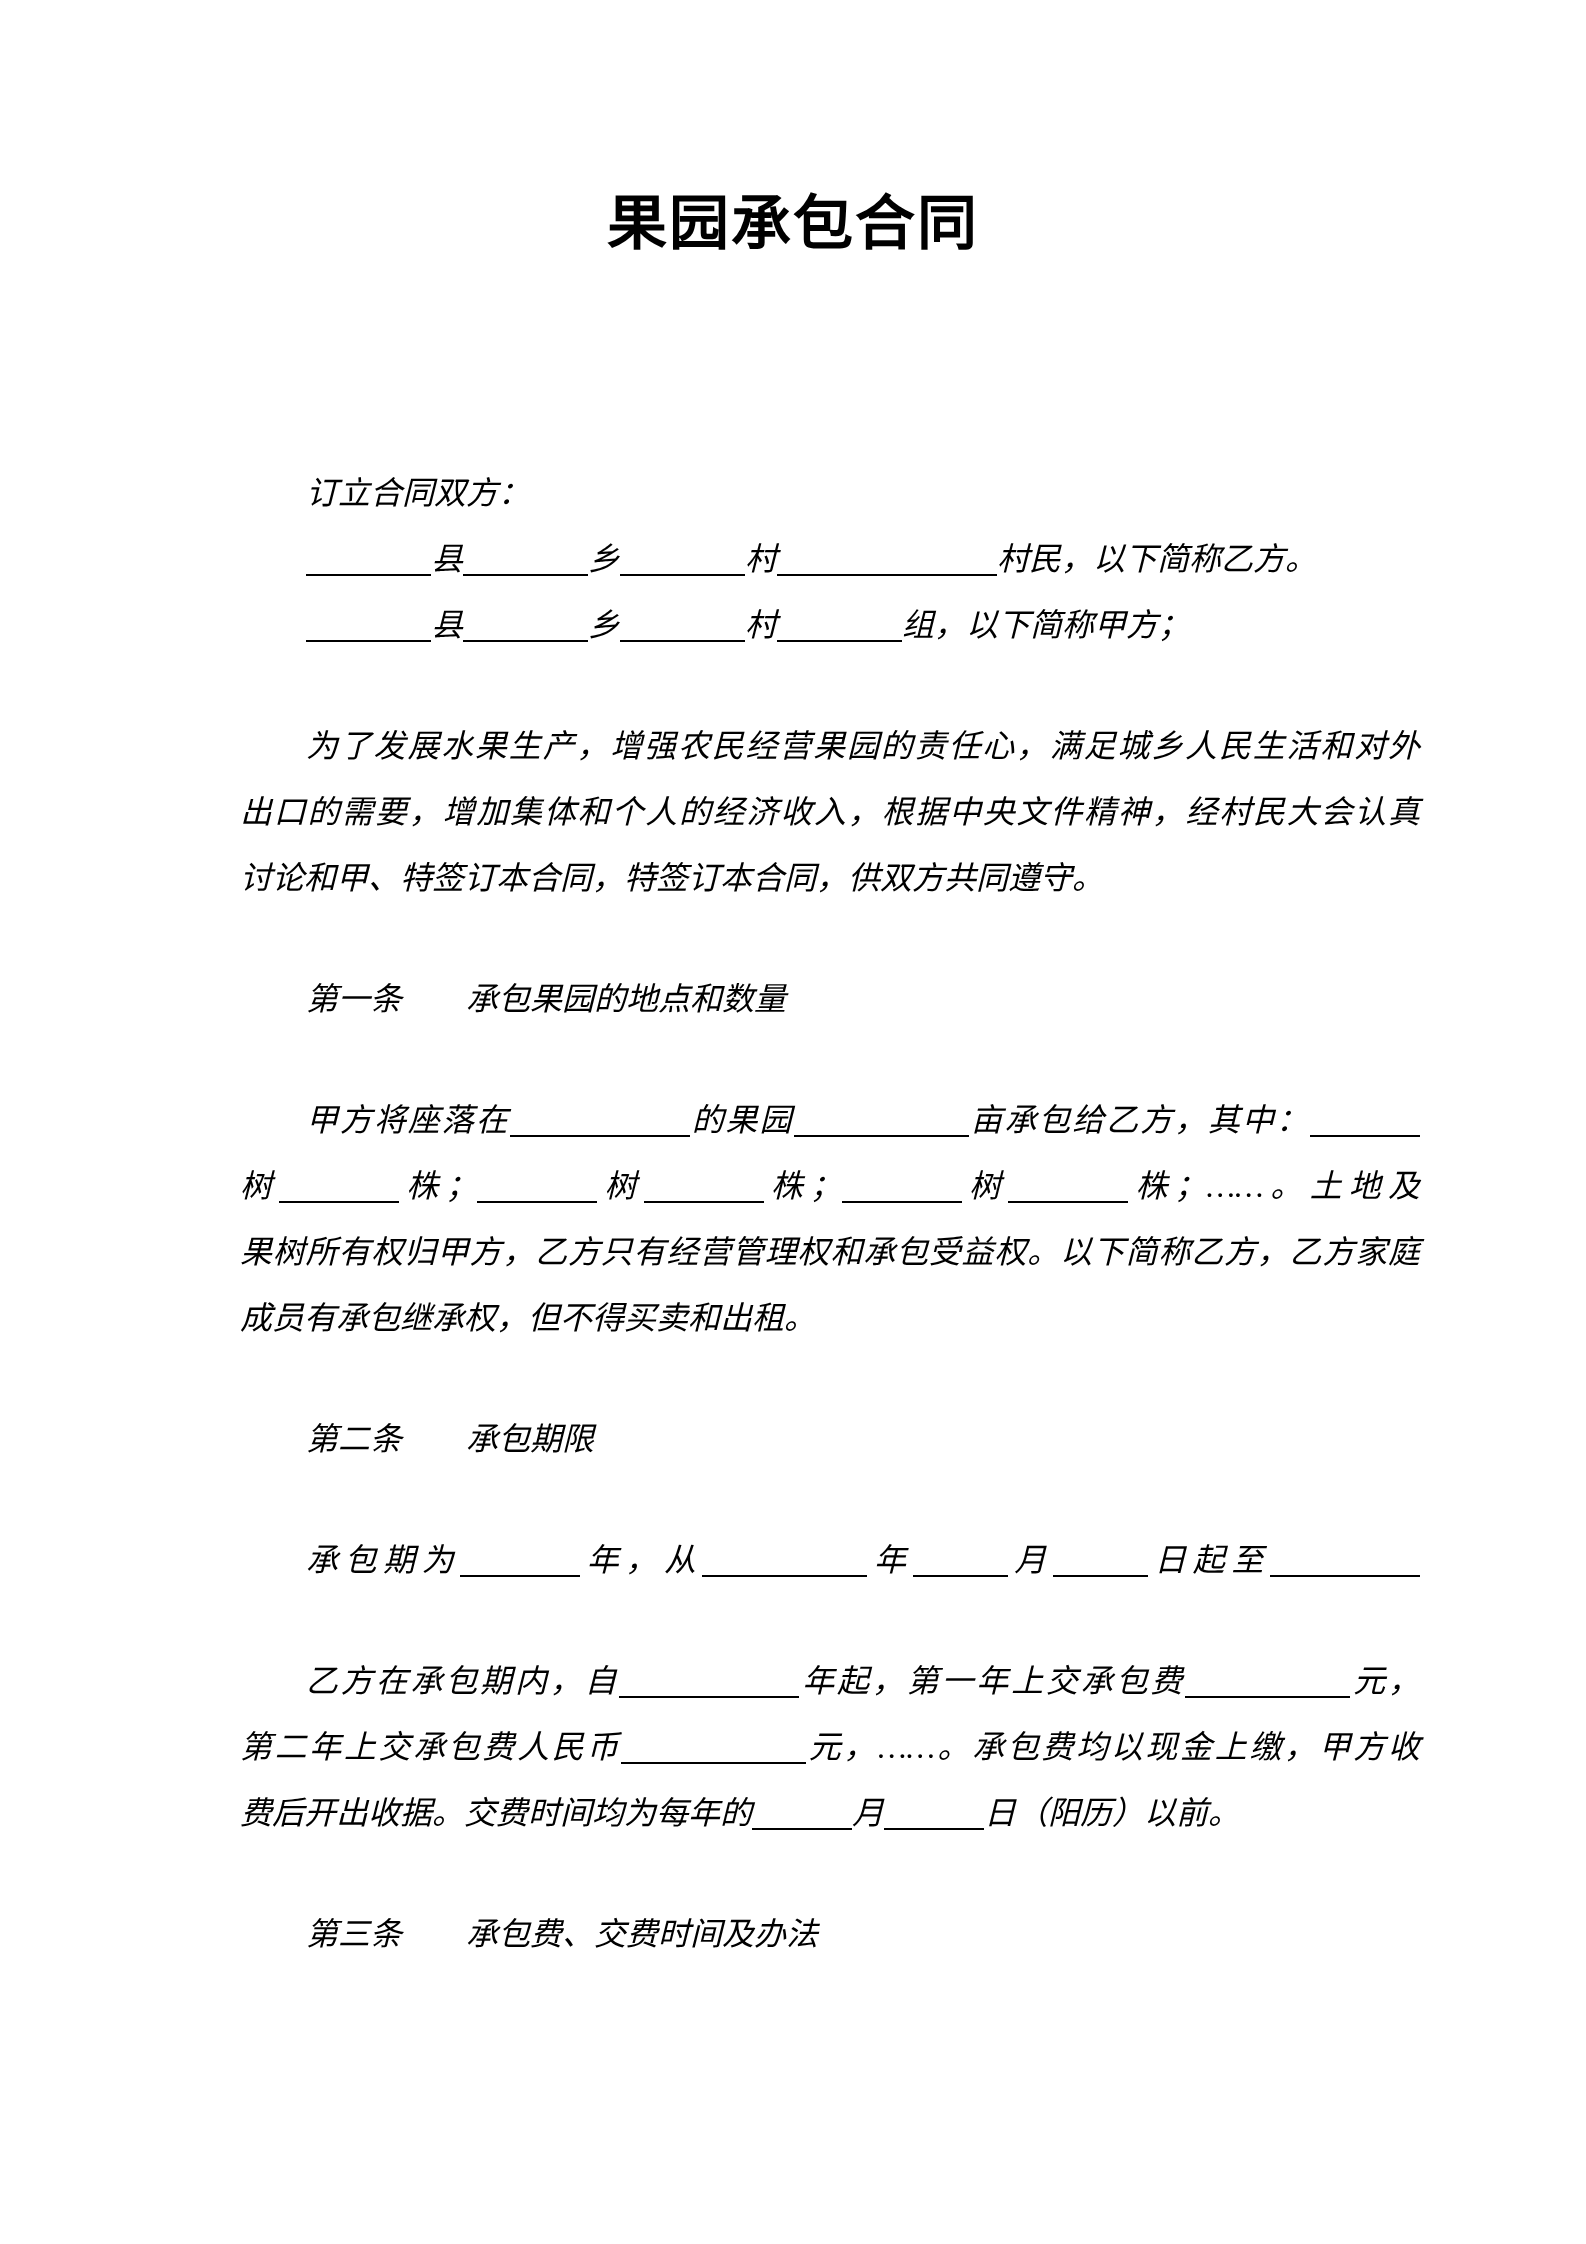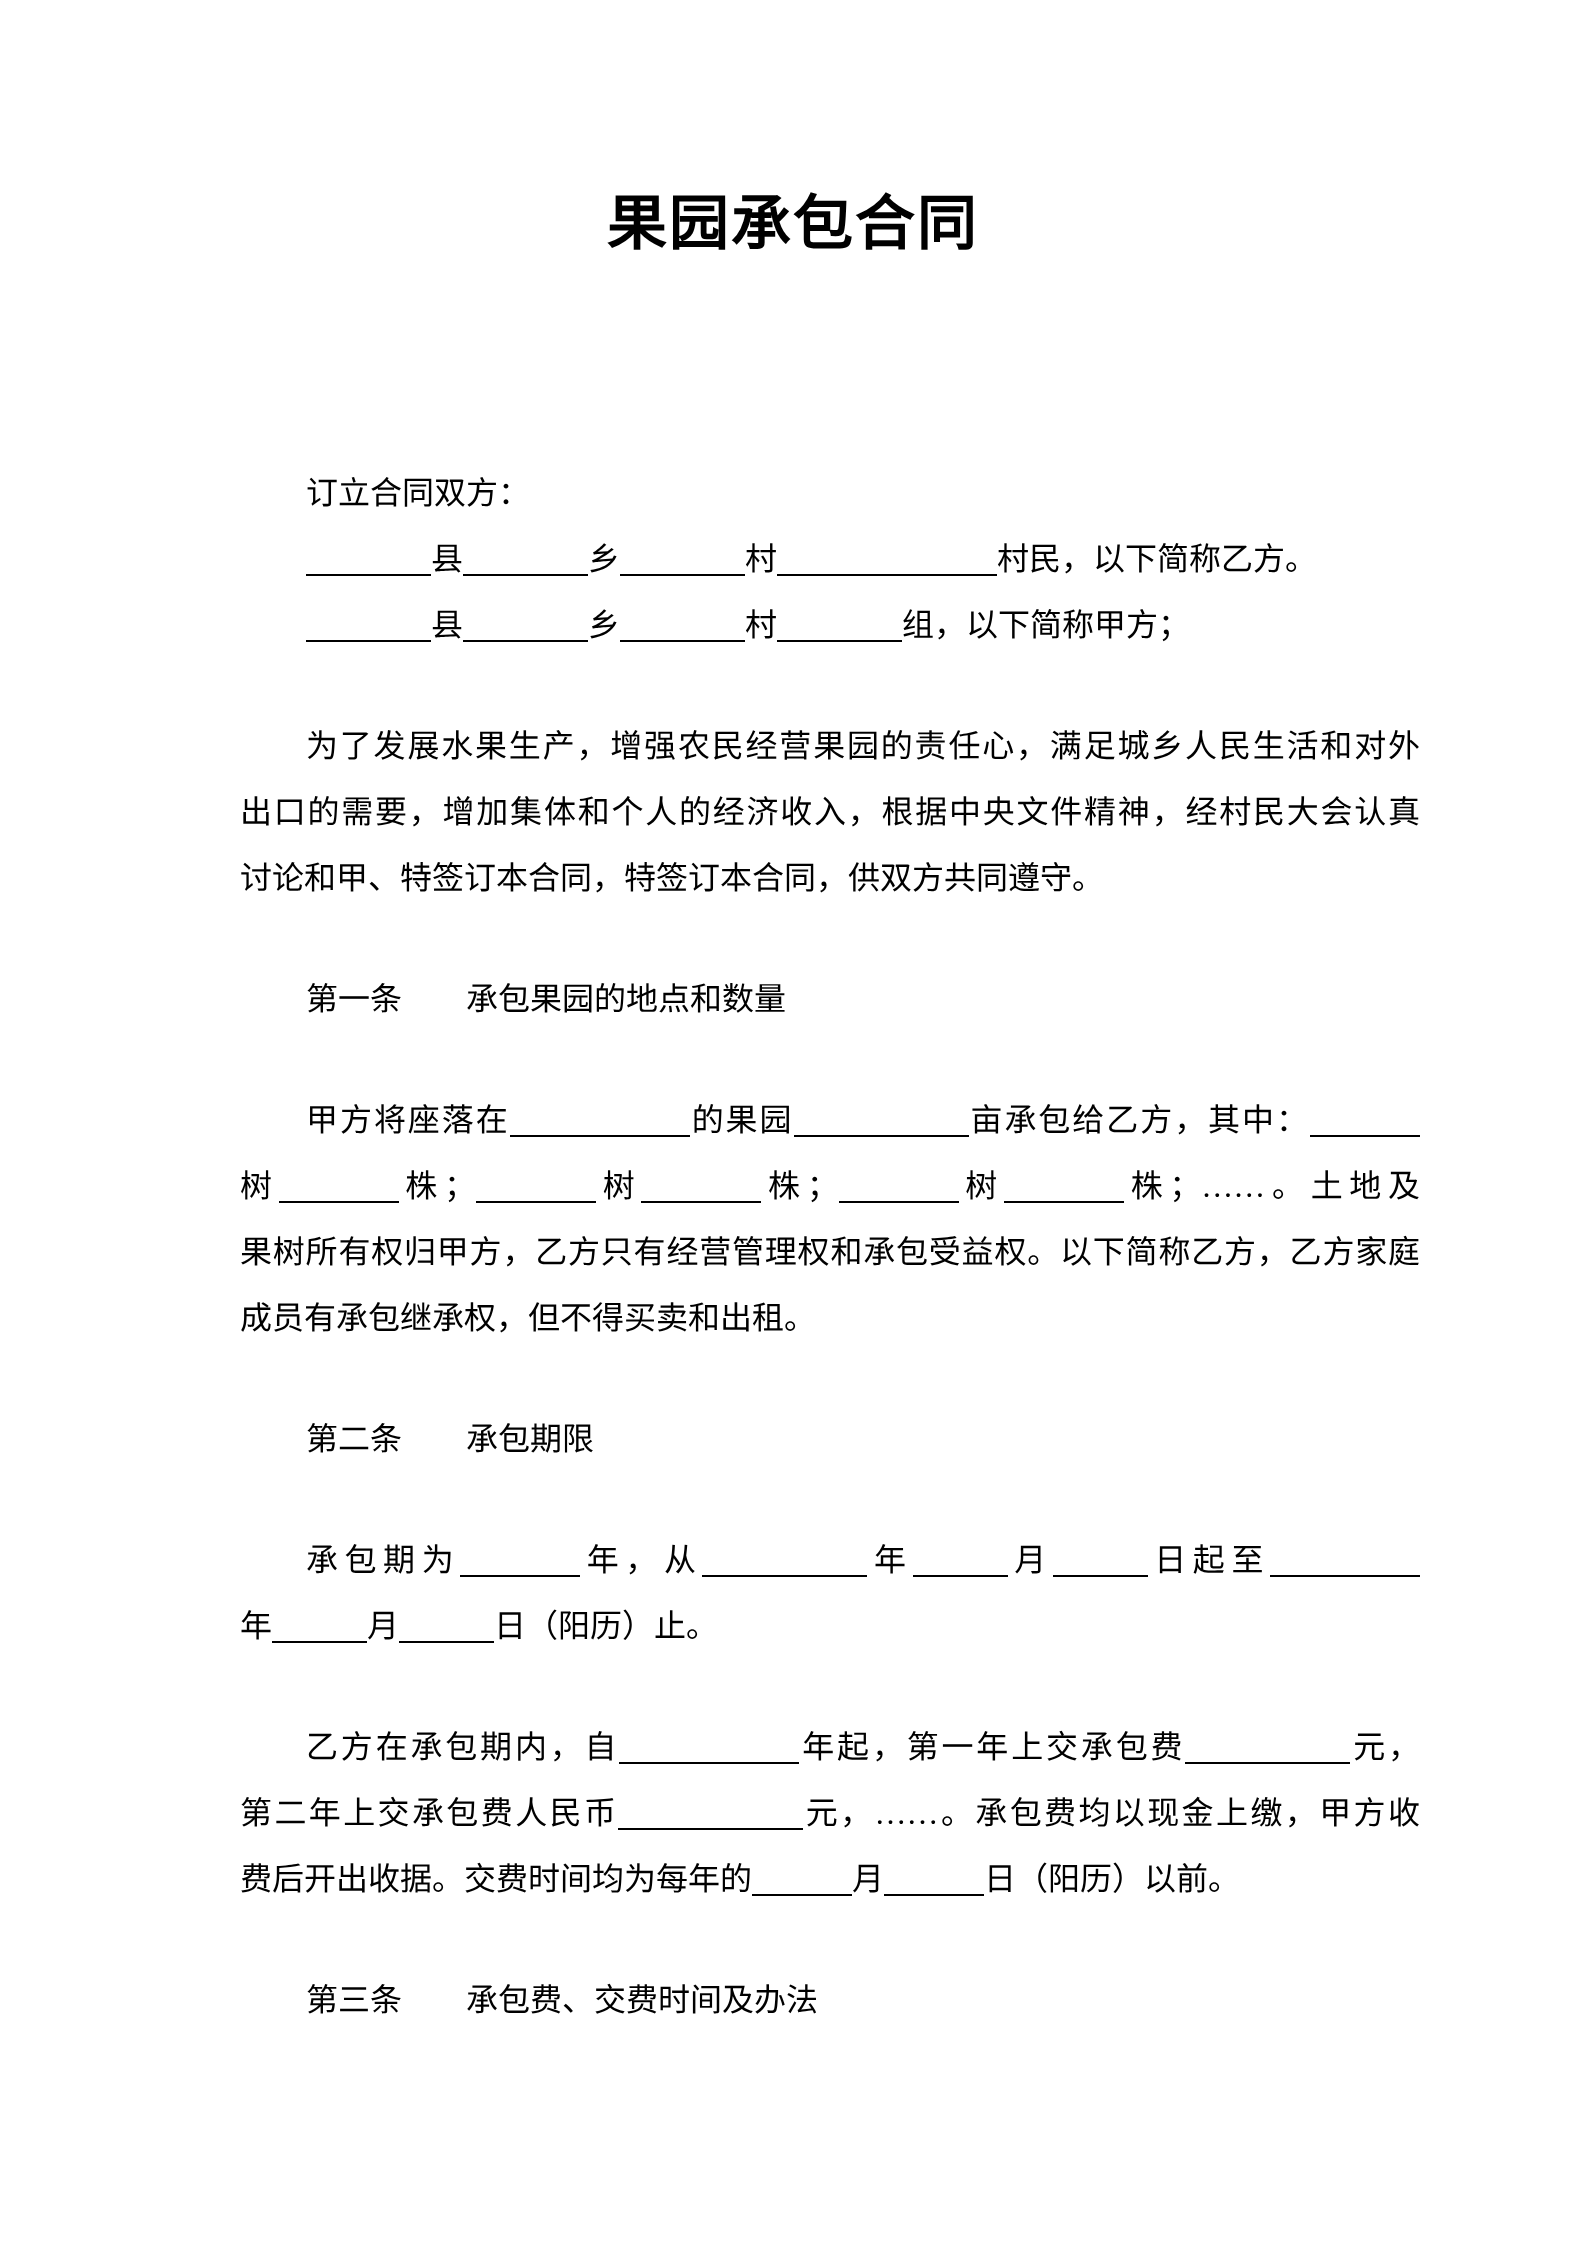--- a/index.html
+++ b/index.html
@@ -47,7 +47,7 @@
     border-bottom: 2px solid #000;
     vertical-align: -6px;
   }
-  .text-run { white-space: pre-wrap; }
+  .text-run { white-space: pre-wrap; font-style: italic; }
 </style>
 </head>
 <body>

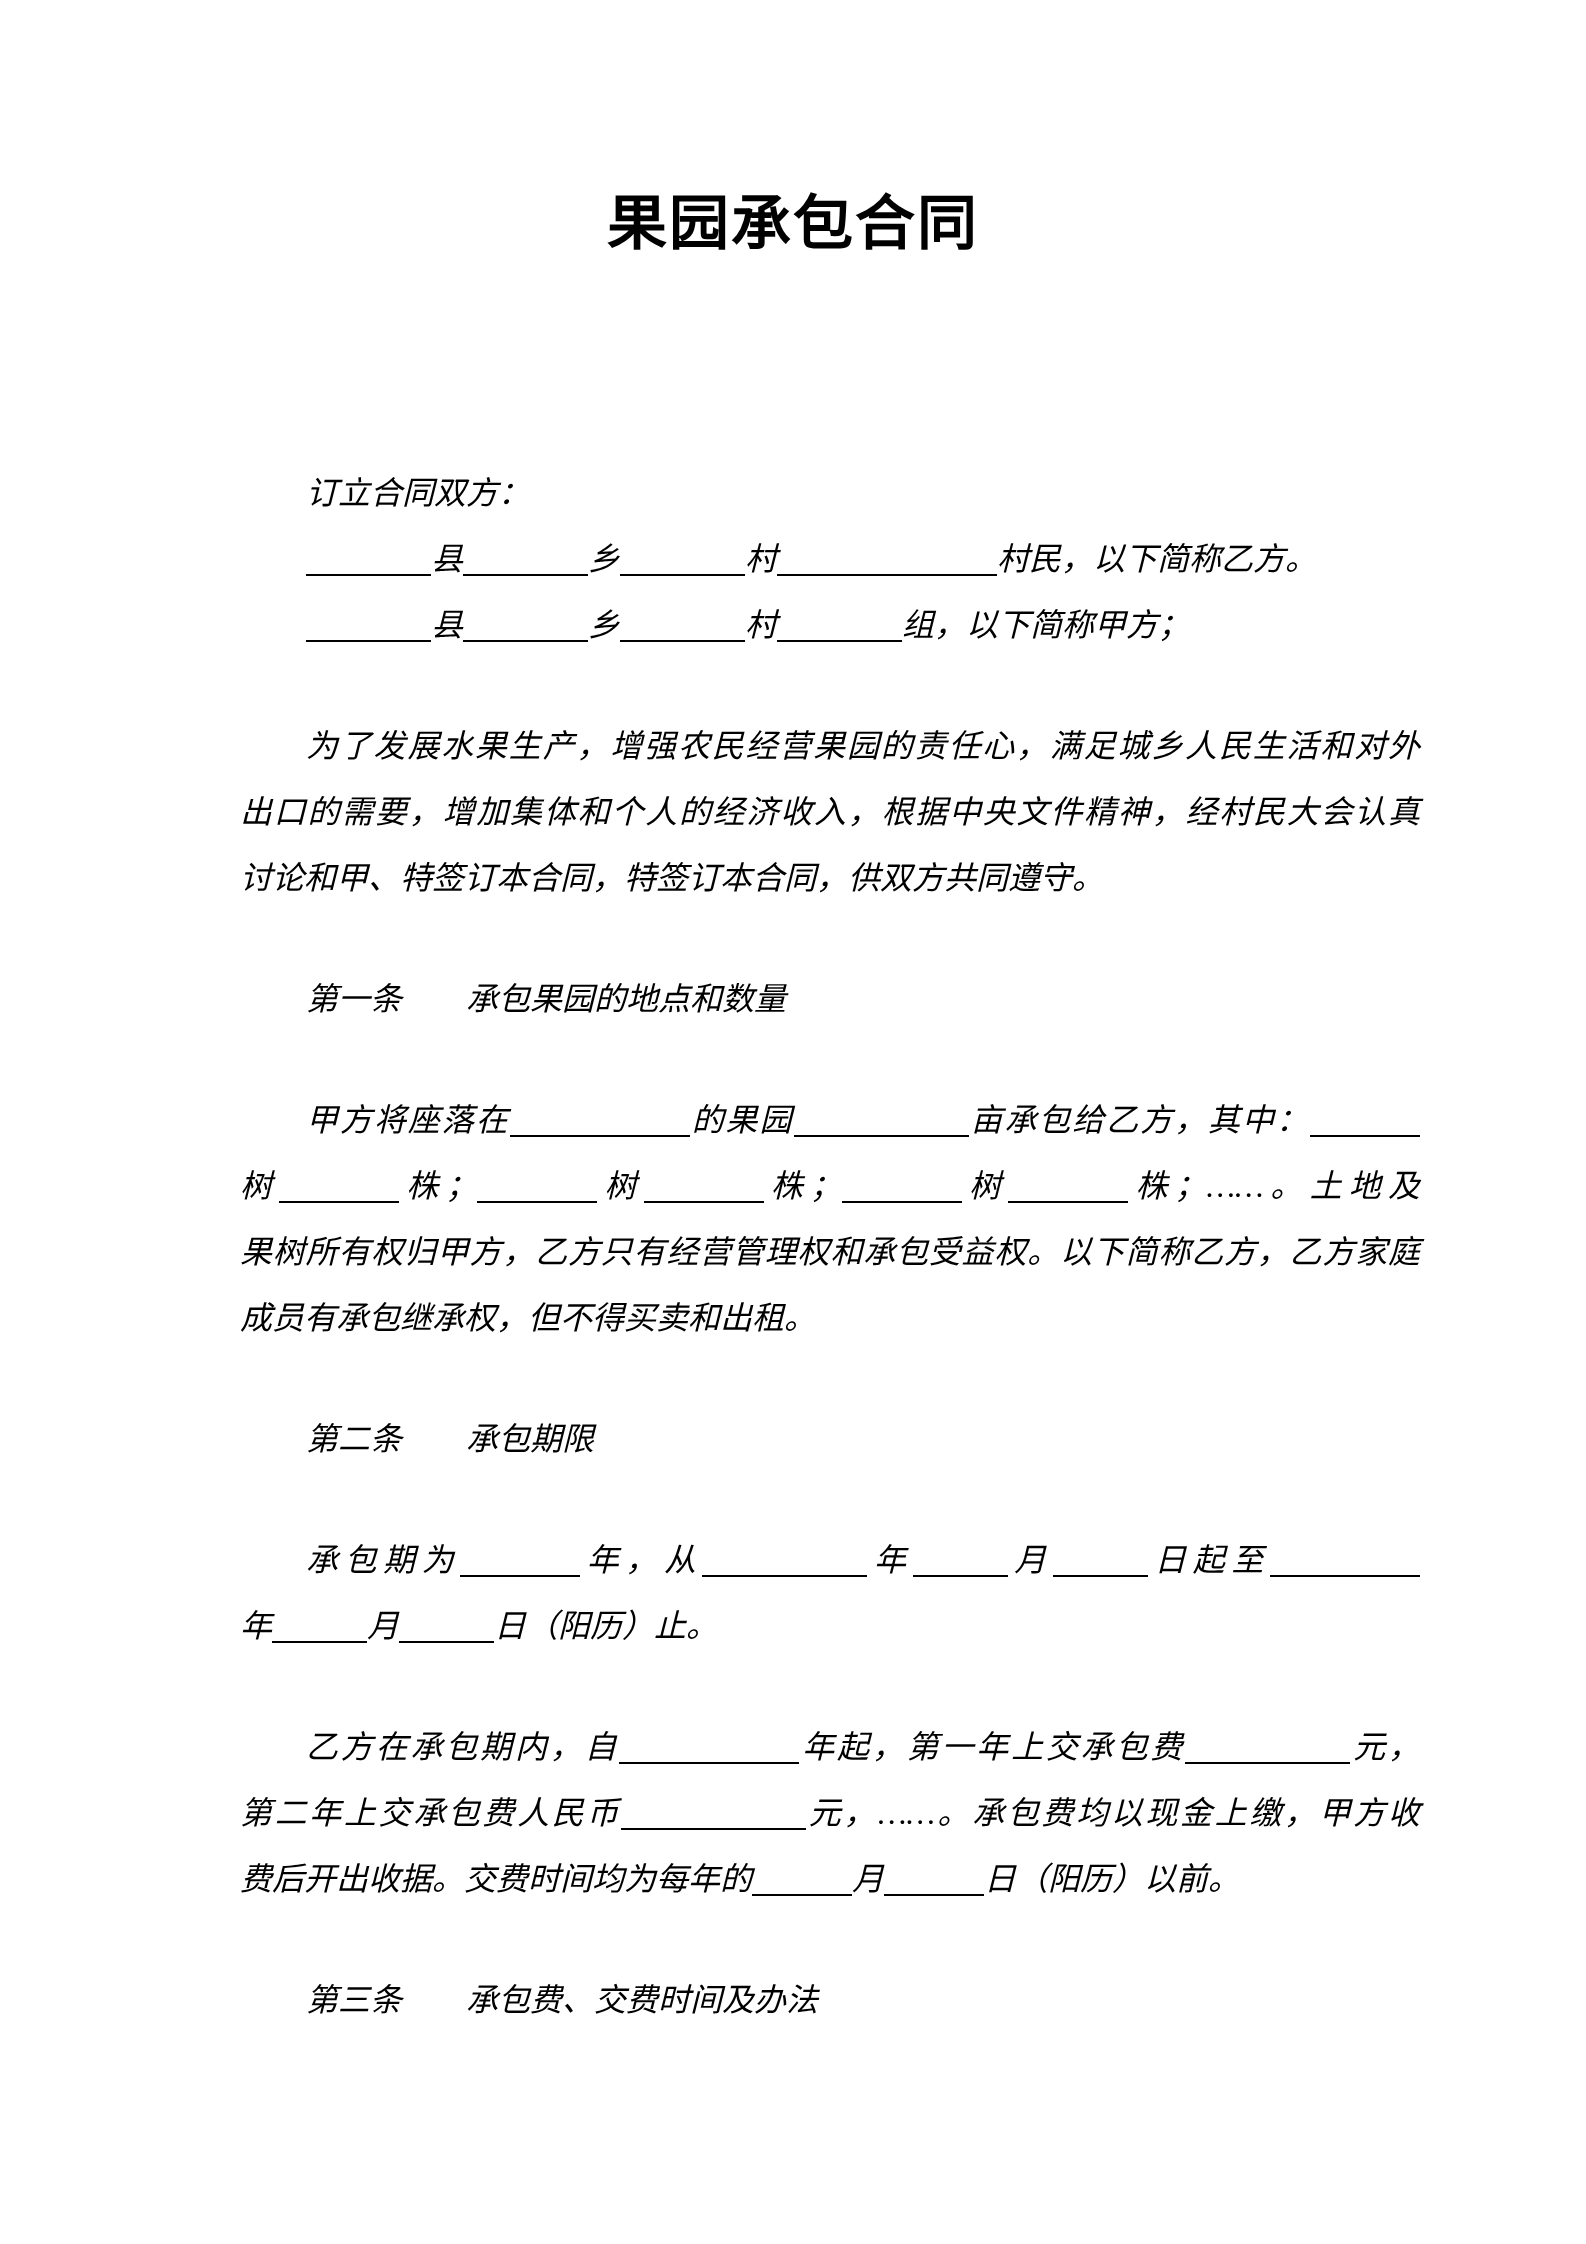--- a/index.html
+++ b/index.html
@@ -79,7 +79,6 @@
       </div>
       <div class="para">
         <div class="line indent fill"><span class="text-run">承包期为</span><span class="blank" style="width: 120px;"></span><span class="text-run">年，从</span><span class="blank" style="width: 165px;"></span><span class="text-run">年</span><span class="blank" style="width: 95px;"></span><span class="text-run">月</span><span class="blank" style="width: 95px;"></span><span class="text-run">日起至</span><span class="blank" style="width: 150px;"></span></div>
-        <div class="line"><span class="text-run">年</span><span class="blank" style="width: 95px;"></span><span class="text-run">月</span><span class="blank" style="width: 95px;"></span><span class="text-run">日（阳历）止。</span></div>
       </div>
       <div class="para">
         <div class="line indent fill"><span class="text-run">乙方在承包期内，自</span><span class="blank" style="width: 180px;"></span><span class="text-run">年起，第一年上交承包费</span><span class="blank" style="width: 165px;"></span><span class="text-run">元，</span></div>

